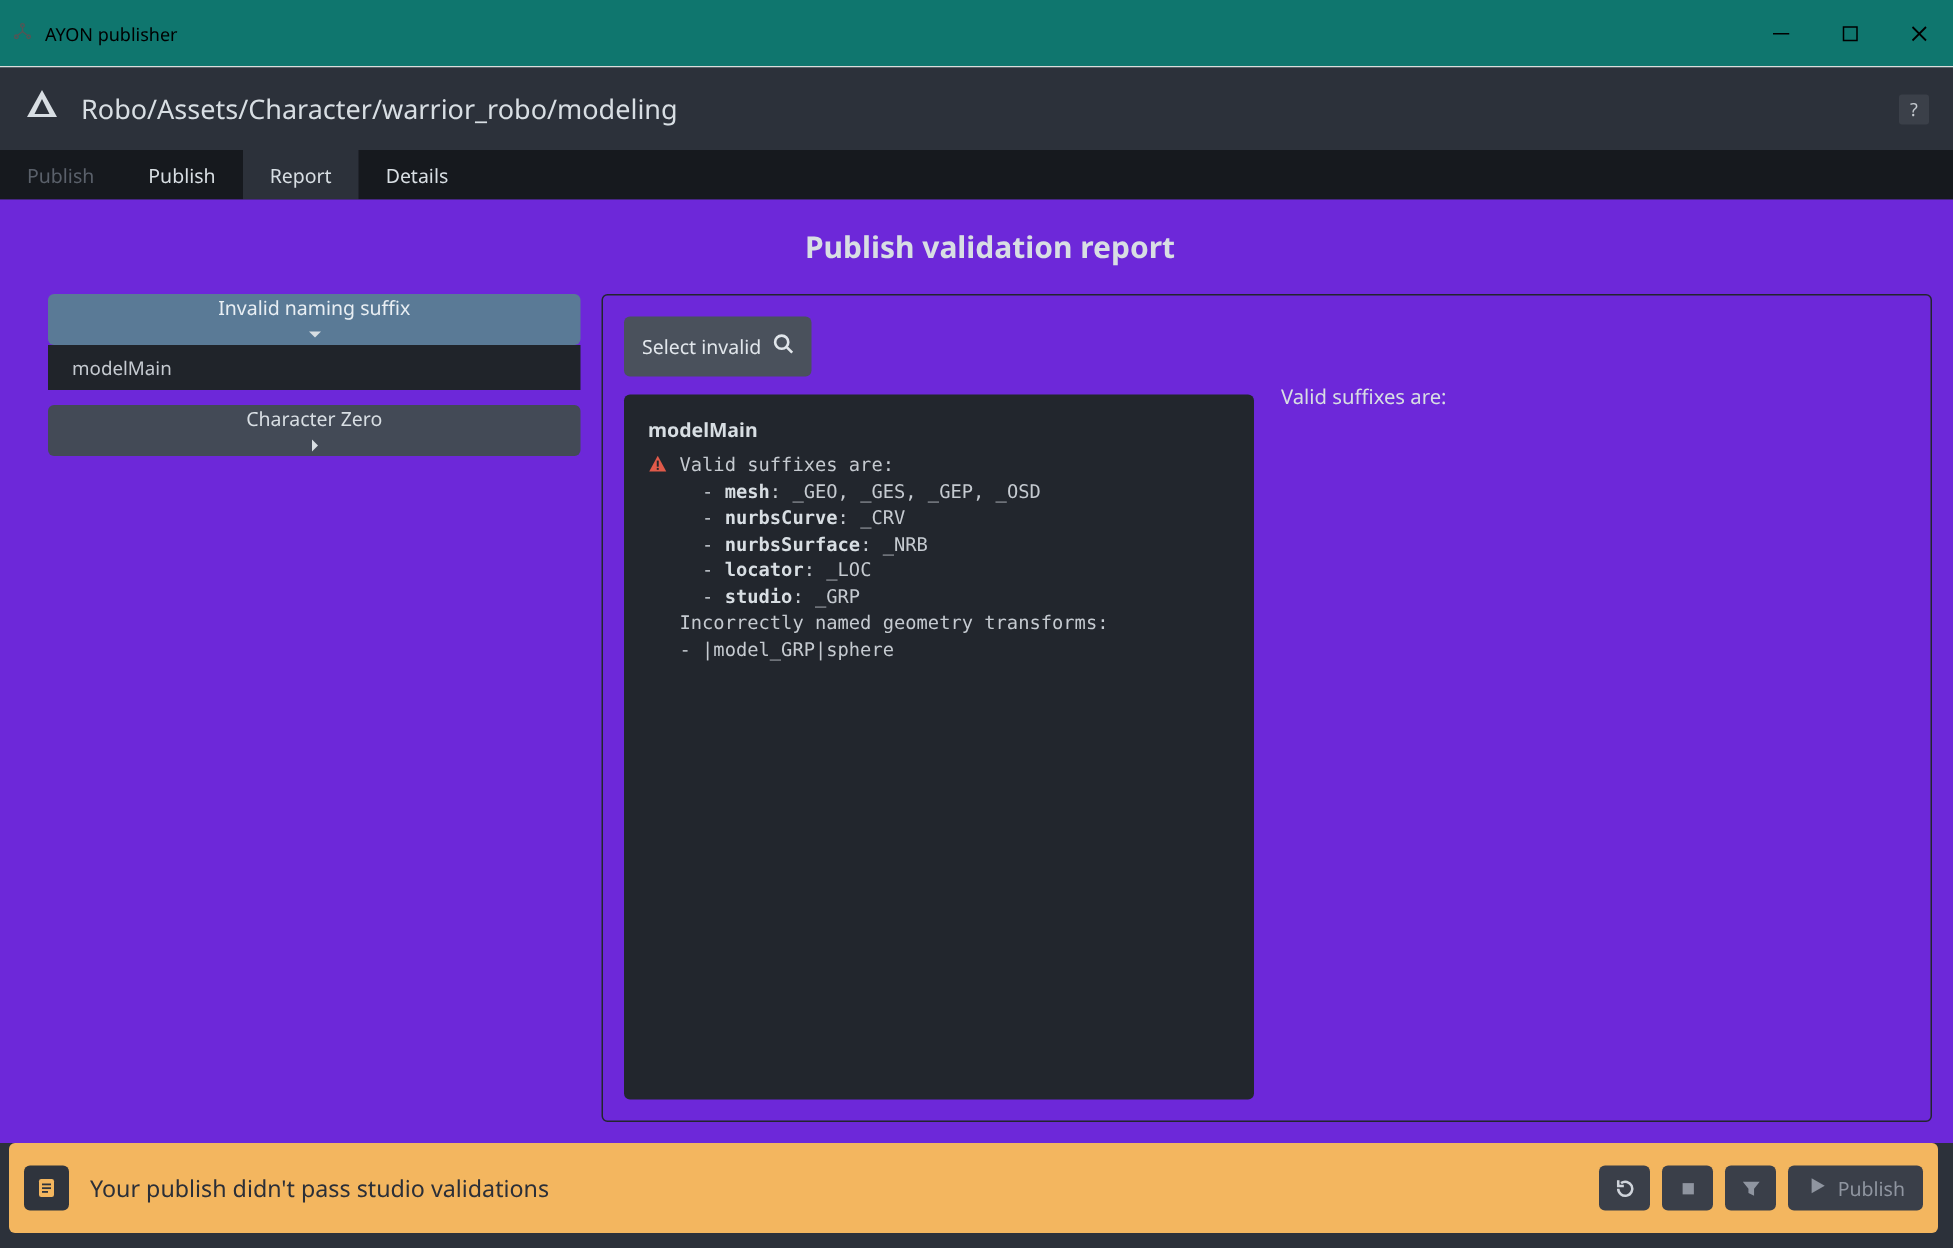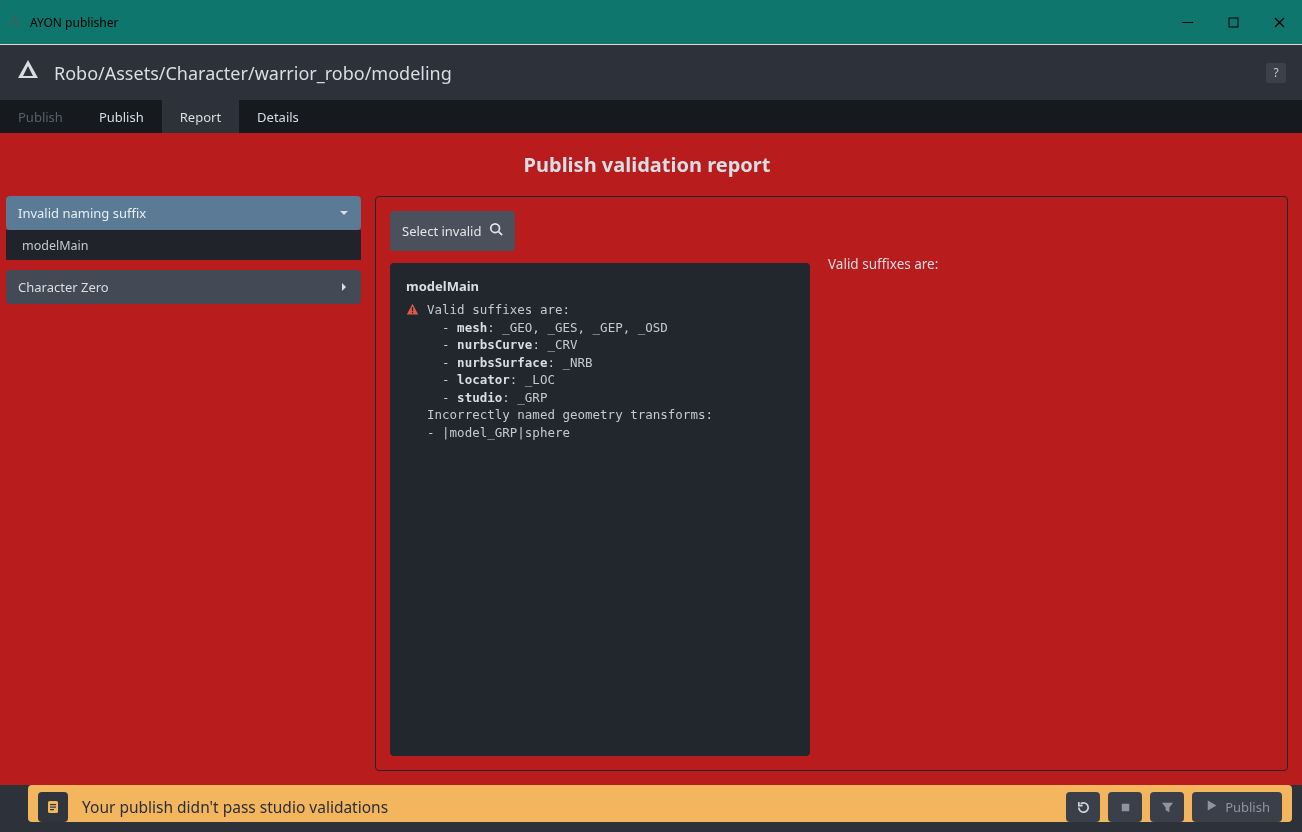--- a/index.html
+++ b/index.html
@@ -24,7 +24,7 @@
   .tab.inactive-dim { color: #5a606a; }
   .tab.active { background: #2c313a; }
 
-  .content { flex: 1; background: #b91c1c; display: flex; flex-direction: column; padding: 0 14px 14px 6px; overflow: hidden; }
+  .content { flex: 1; background: #6d28d9; display: flex; flex-direction: column; padding: 0 14px 14px 32px; overflow: hidden; }
   .content-title { text-align: center; color: #d8dee3; font-size: 20px; font-weight: 700; padding: 18px 0; }
   .content-body { flex: 1; display: flex; gap: 14px; overflow: hidden; }
 

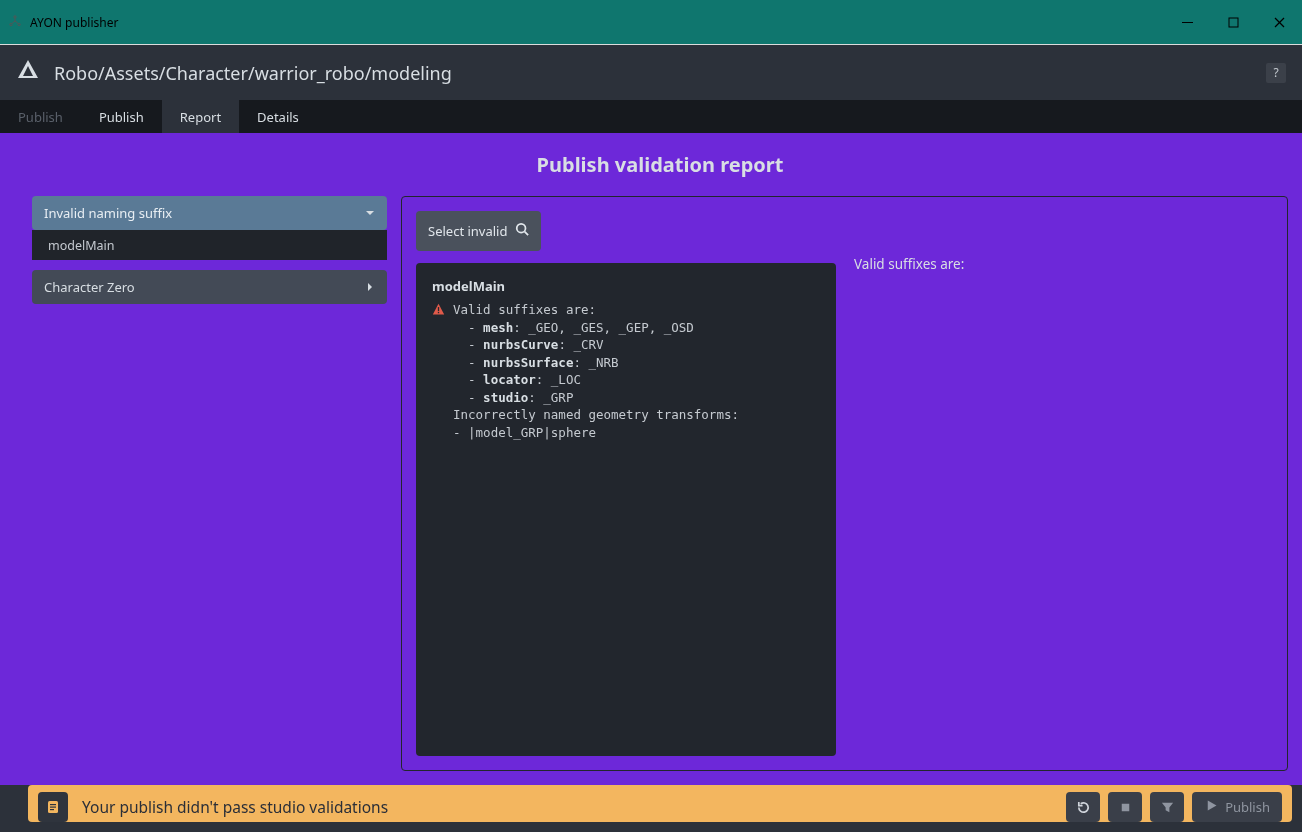--- a/index.html
+++ b/index.html
@@ -29,7 +29,7 @@
   .content-body { flex: 1; display: flex; gap: 14px; overflow: hidden; }
 
   .sidebar-list { width: 355px; display: flex; flex-direction: column; gap: 0; }
-  .validator-item { background: #434a56; color: #d8dee3; font-size: 13px; height: 34px; display: flex; align-items: center; justify-content: space-between; padding: 0 12px; border-radius: 4px; margin-bottom: 0; }
+  .validator-item { background: #434a56; color: #d8dee3; font-size: 13px; height: 34px; display: flex; align-items: center; justify-content: space-between; padding: 0 12px; border-radius: 4px; margin-bottom: 0; flex-direction: column; }
   .validator-item.selected { background: #5a7a96; color: #e8eef3; }
   .validator-sub { background: #20242a; color: #c5cad0; font-size: 12.5px; height: 30px; display: flex; align-items: center; padding: 0 16px; }
   .validator-gap { height: 10px; }

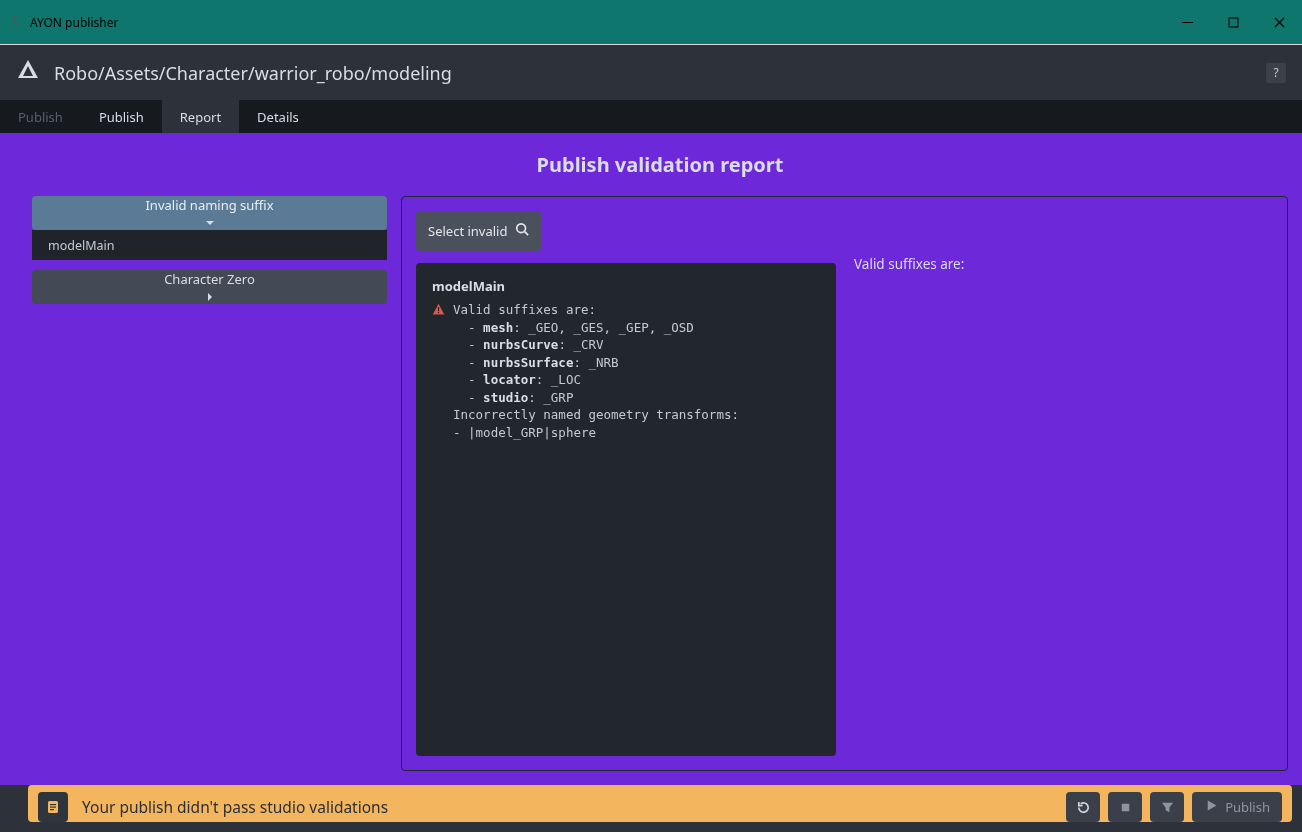--- a/index.html
+++ b/index.html
@@ -48,7 +48,7 @@
   .log-bold { font-weight: 700; color: #d8dee3; }
   .main-right { flex: 1; padding-top: 44px; color: #d8dee3; font-size: 13.5px; }
 
-  .footer { height: 37px; margin: 0 10px 10px 28px; background: #f3b65f; border-radius: 4px; display: flex; align-items: flex-end; justify-content: space-between; padding: 0 10px; }
+  .footer { height: 60px; margin: 0 10px 10px 6px; background: #f3b65f; border-radius: 4px; display: flex; align-items: center; justify-content: space-between; padding: 0 10px; }
   .footer-left { display: flex; align-items: center; gap: 14px; }
   .footer-icon-box { width: 30px; height: 30px; background: #2f343d; border-radius: 4px; display: flex; align-items: center; justify-content: center; }
   .footer-icon-box svg { width: 16px; height: 16px; color: #f3b65f; }

